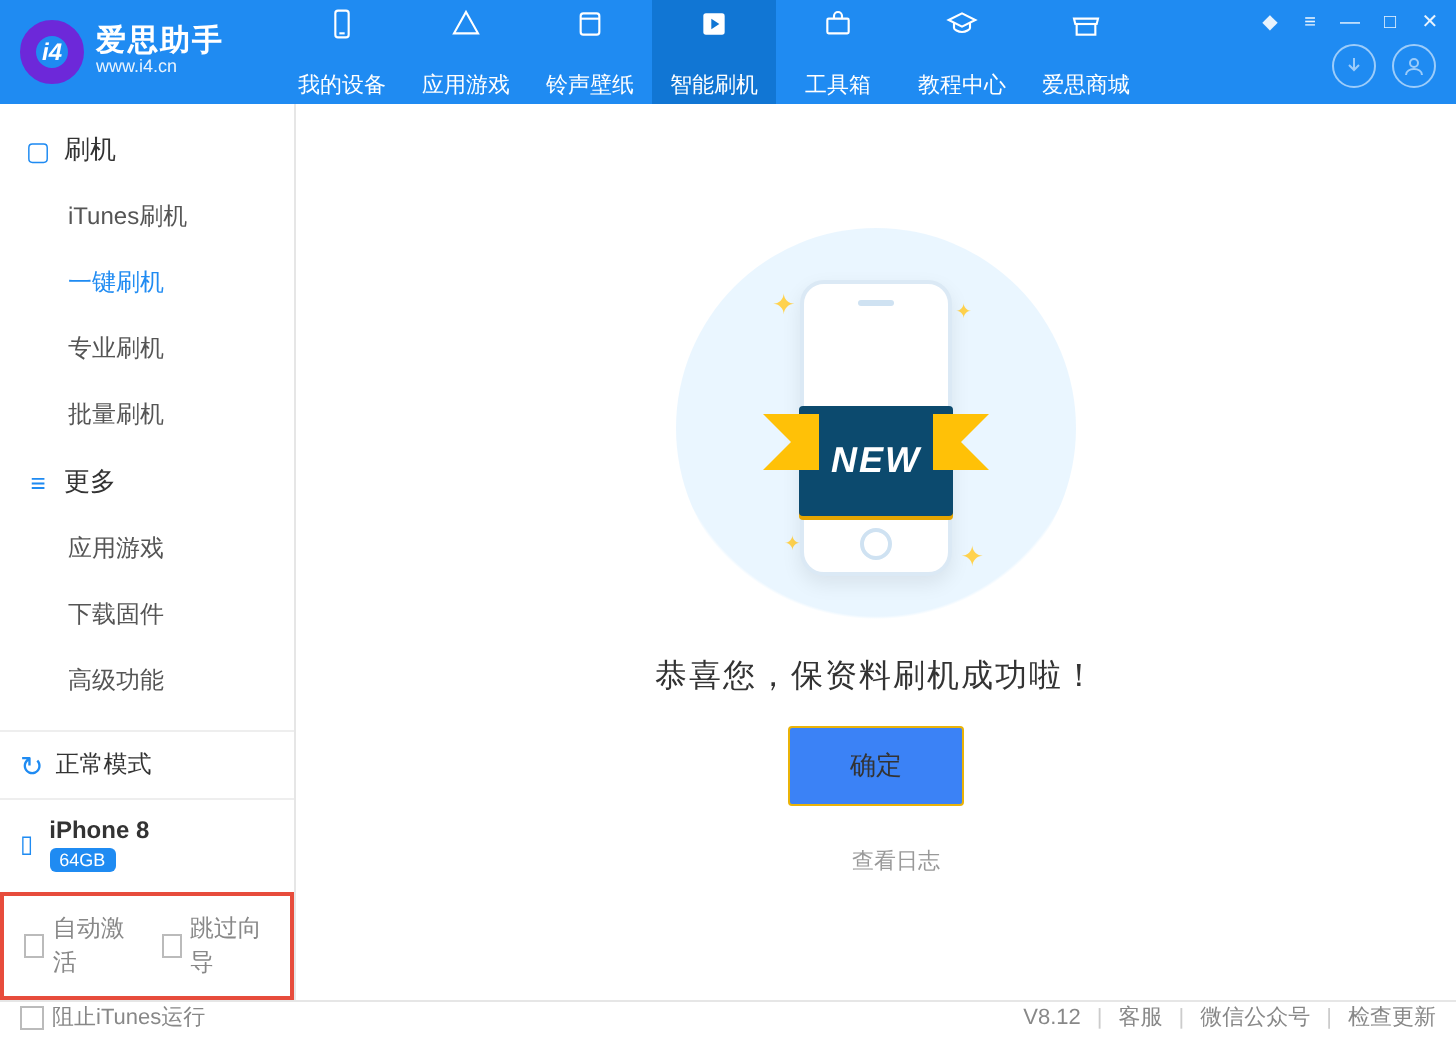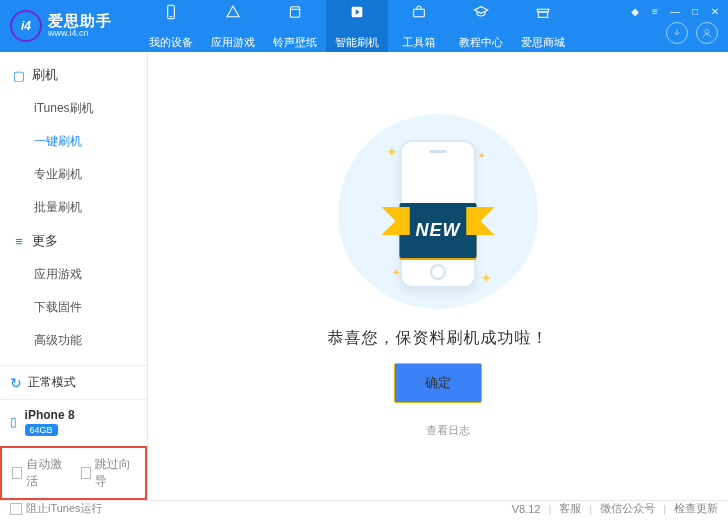--- a/index.html
+++ b/index.html
@@ -7,7 +7,7 @@
 
   .topbar { height: 52px; background: #1f8bf2; display: flex; align-items: center; color: #fff; position: relative; }
   .logo-wrap { display: flex; align-items: center; padding-left: 10px; width: 140px; }
-  .logo-circle { width: 32px; height: 32px; border: 2px solid #6d28d9; border-radius: 50%; display: flex; align-items: center; justify-content: center; font-size: 12px; font-weight: bold; font-style: italic; }
+  .logo-circle { width: 32px; height: 32px; border: 8px solid #6d28d9; border-radius: 50%; display: flex; align-items: center; justify-content: center; font-size: 12px; font-weight: bold; font-style: italic; }
   .logo-text { margin-left: 6px; line-height: 1.1; }
   .logo-text .title { font-size: 15px; font-weight: bold; letter-spacing: 1px; }
   .logo-text .sub { font-size: 9px; opacity: .9; }

